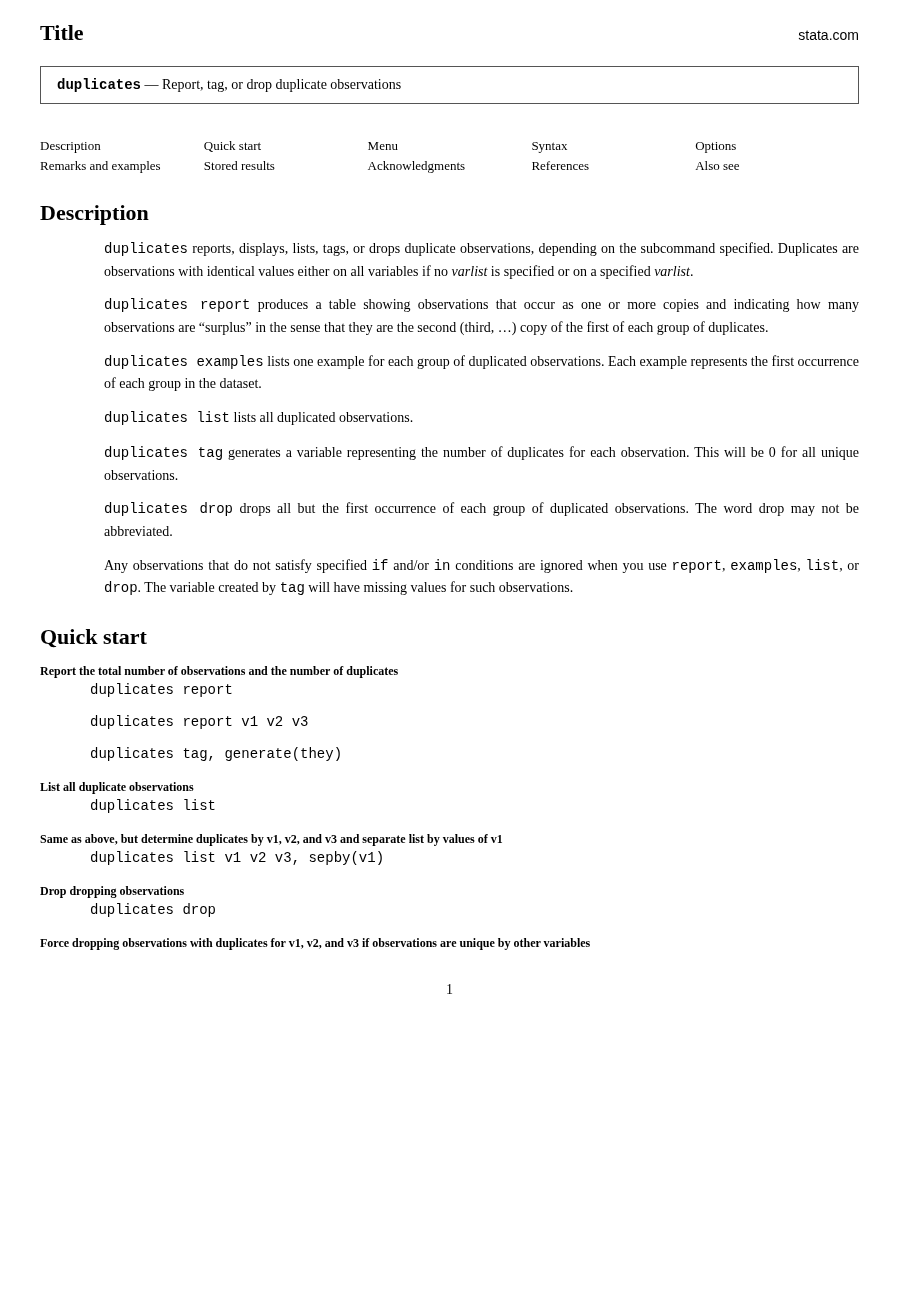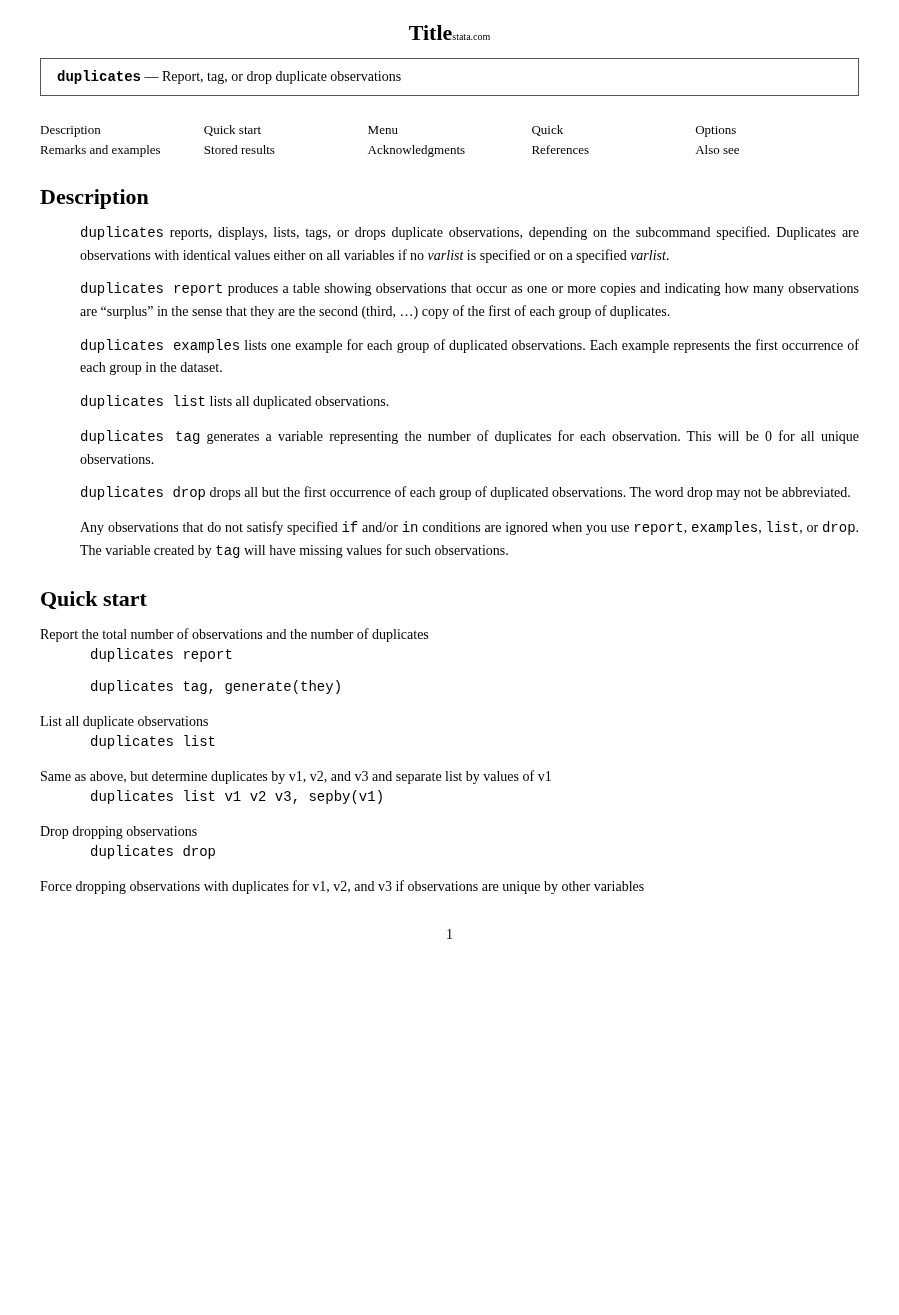--- a/index.html
+++ b/index.html
@@ -14,9 +14,9 @@
     }
     .page-header {
       display: flex;
-      justify-content: center;
+      justify-content: space-between;
       align-items: baseline;
-      margin-bottom: 12px;
+      margin-bottom: 20px;
     }
     .page-title {
       font-size: 22px;

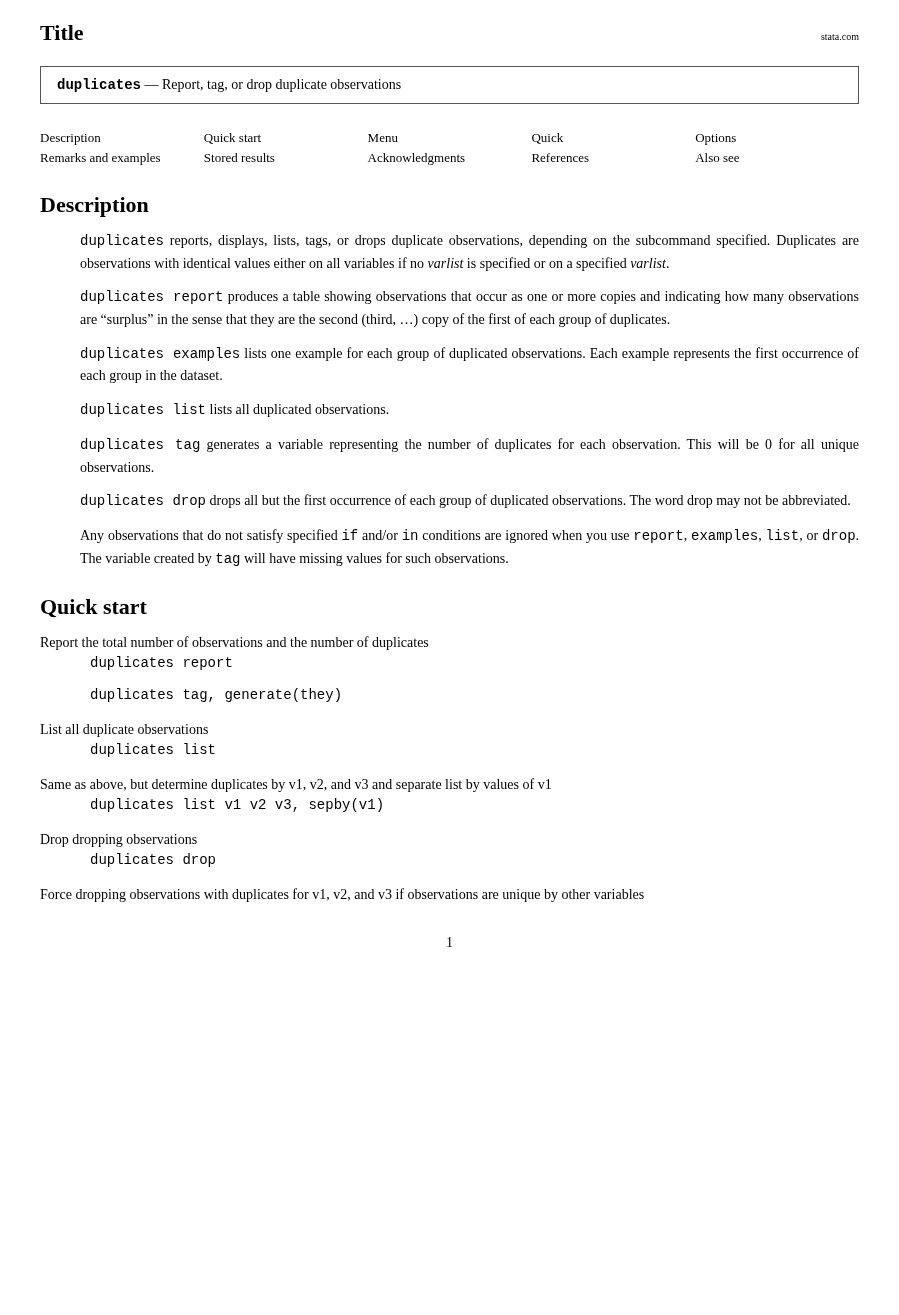--- a/index.html
+++ b/index.html
@@ -24,8 +24,8 @@
       font-family: Georgia, serif;
     }
     .stata-com {
-      font-size: 10px;
-      font-family: Liberation Serif, serif;
+      font-size: 14px;
+      font-family: Liberation Sans, sans-serif;
     }
     .command-box {
       border: 1px solid #555;

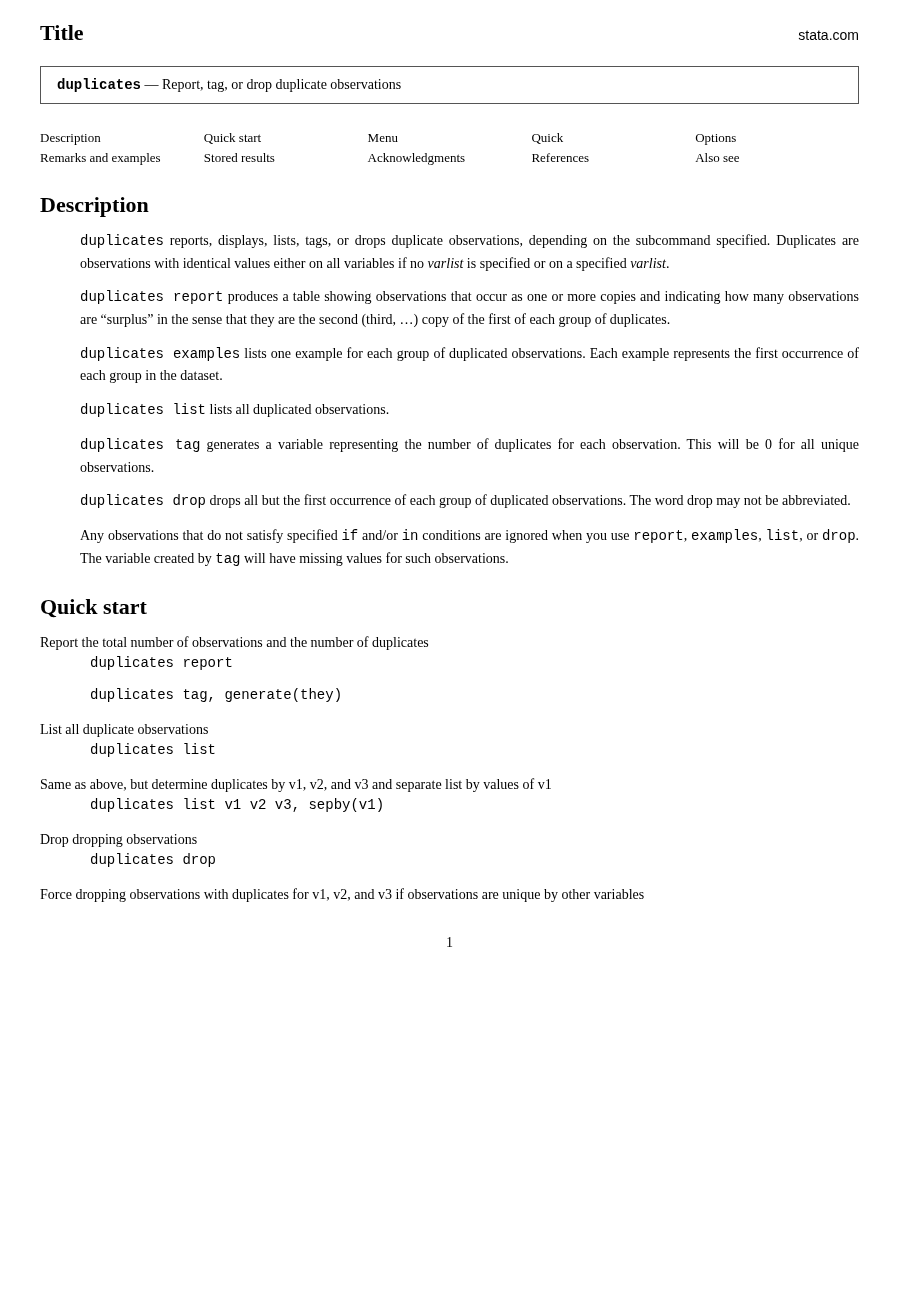--- a/index.html
+++ b/index.html
@@ -30,7 +30,7 @@
     .command-box {
       border: 1px solid #555;
       padding: 10px 16px;
-      margin-bottom: 24px;
+      margin-bottom: 32px;
       font-size: 14px;
     }
     .command-box .cmd {

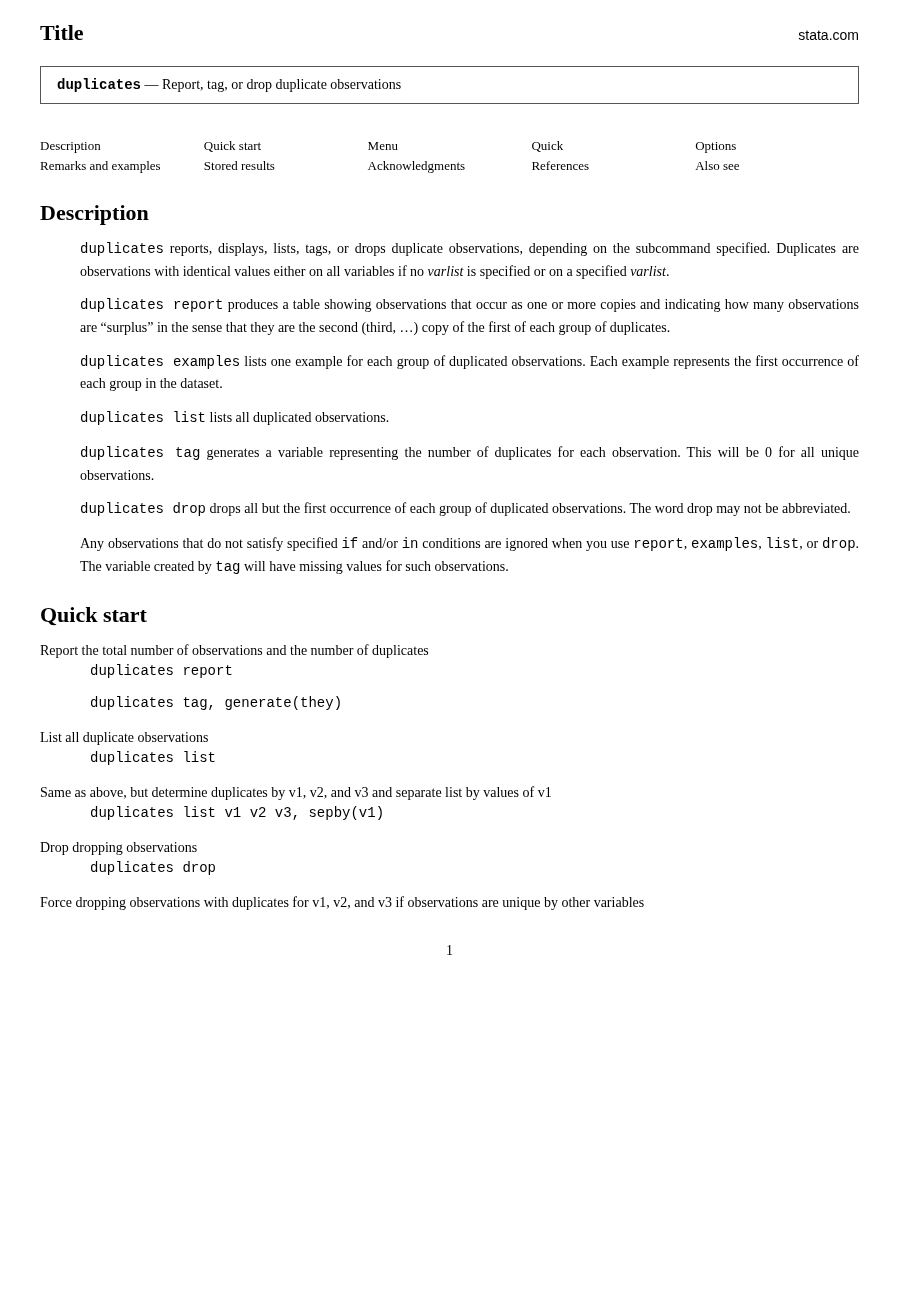--- a/index.html
+++ b/index.html
@@ -113,7 +113,7 @@
     <td><span class="nav-link">Description</span></td>
     <td><span class="nav-link">Quick start</span></td>
     <td><span class="nav-link">Menu</span></td>
-    <td><span class="nav-link">Quick</span></td>
+    <td><span class="nav-link">Syntax</span></td>
     <td><span class="nav-link">Options</span></td>
   </tr>
   <tr>

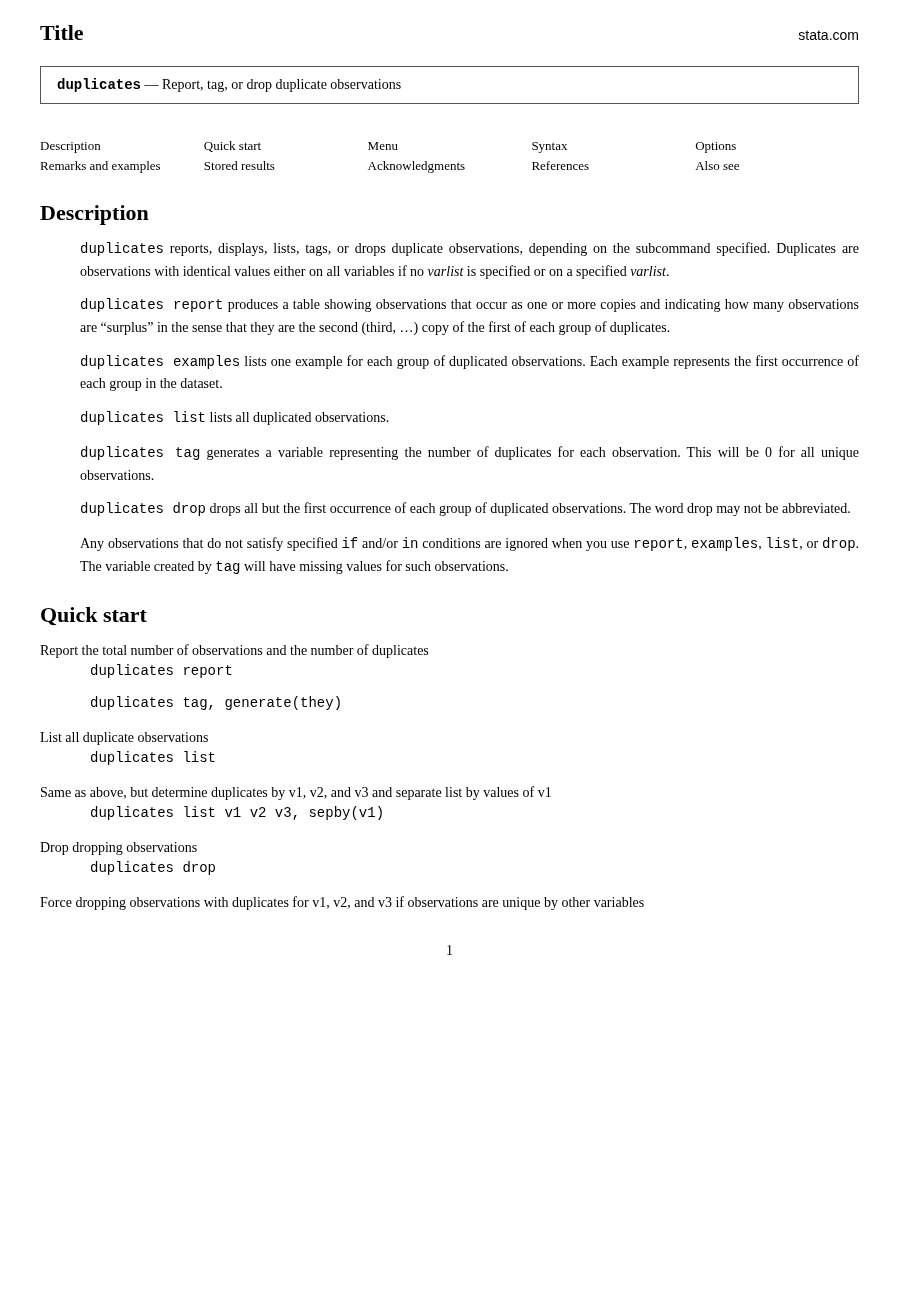--- a/index.html
+++ b/index.html
@@ -62,7 +62,7 @@
       border-bottom: none;
     }
     .para {
-      margin-left: 40px;
+      margin-left: 64px;
       margin-bottom: 12px;
       line-height: 1.55;
       text-align: justify;

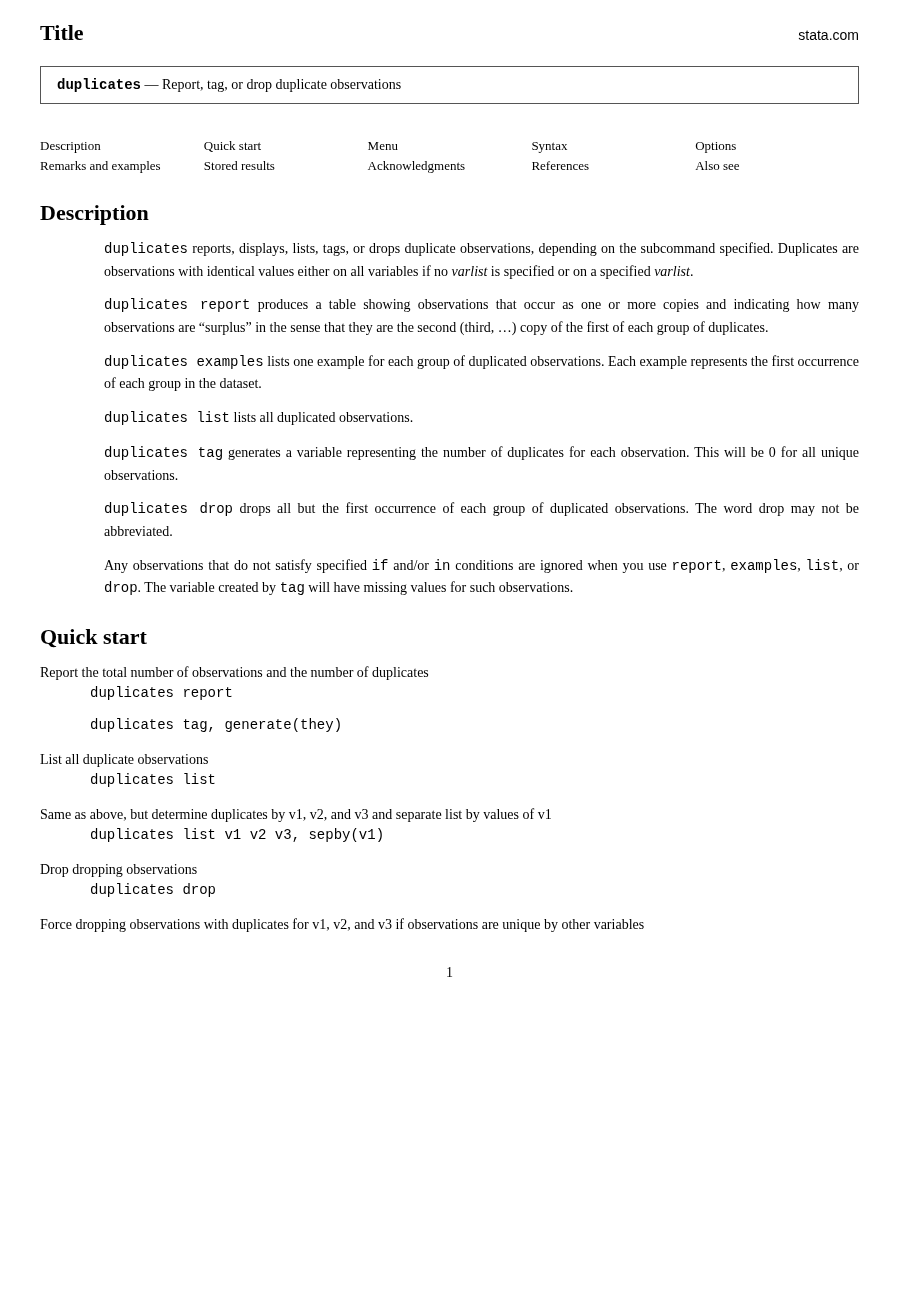--- a/index.html
+++ b/index.html
@@ -77,9 +77,10 @@
       margin-bottom: 16px;
     }
     .qs-desc {
-      font-size: 14px;
+      font-size: 12px;
       line-height: 1.5;
       text-align: justify;
+      font-weight: bold;
     }
     .qs-code {
       font-family: 'Courier New', Courier, monospace;

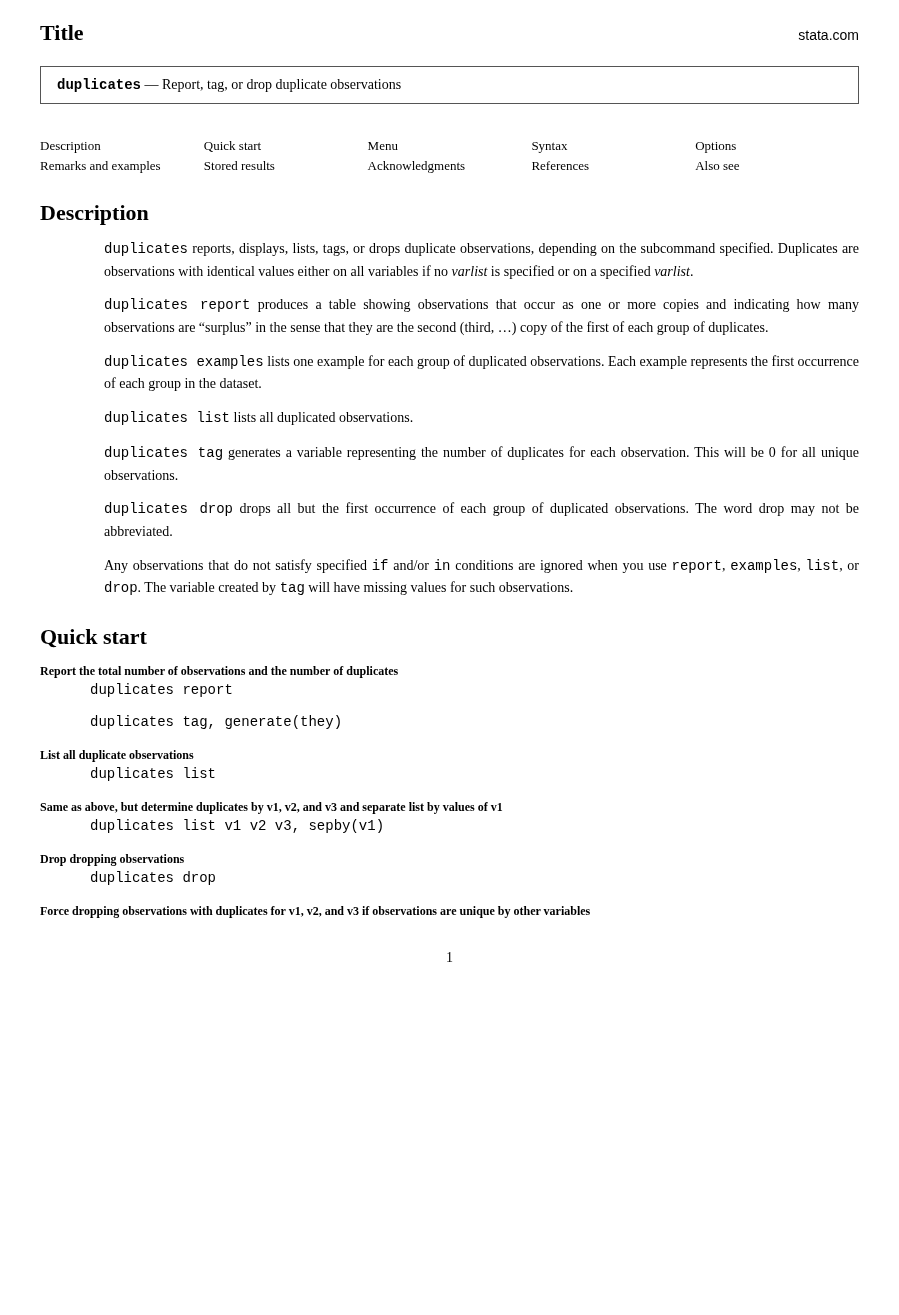--- a/index.html
+++ b/index.html
@@ -165,6 +165,7 @@
 </div>
 
 <div class="qs-item">
+  <code class="qs-code">duplicates report v1 v2 v3</code>
 </div>
 
 <div class="qs-item">

